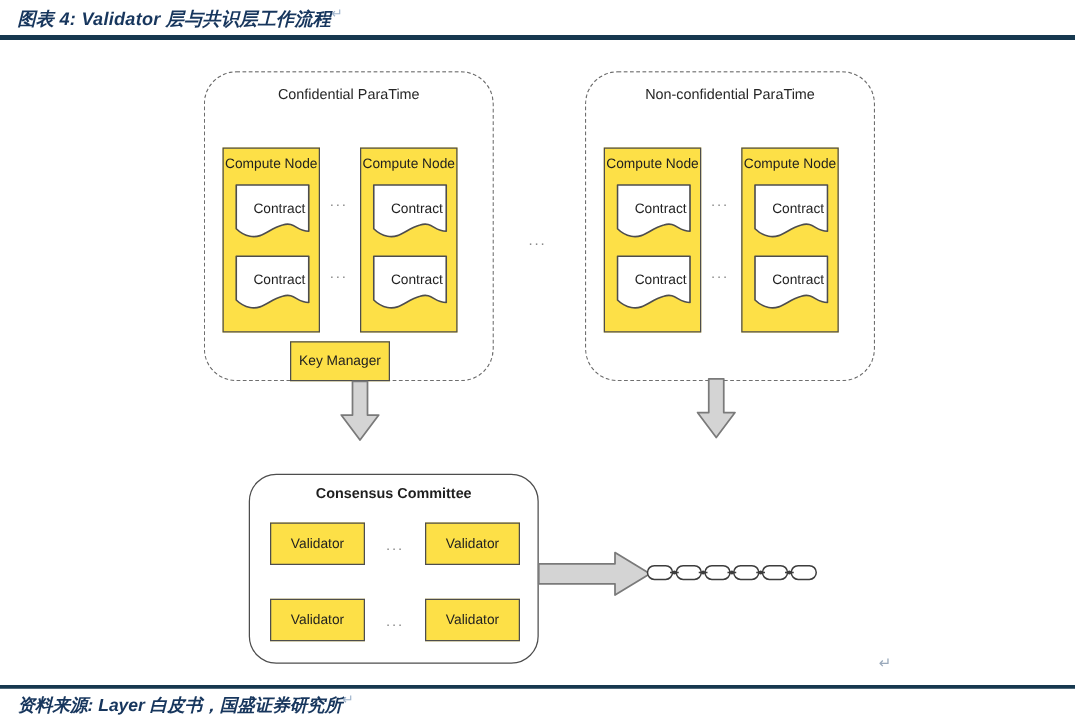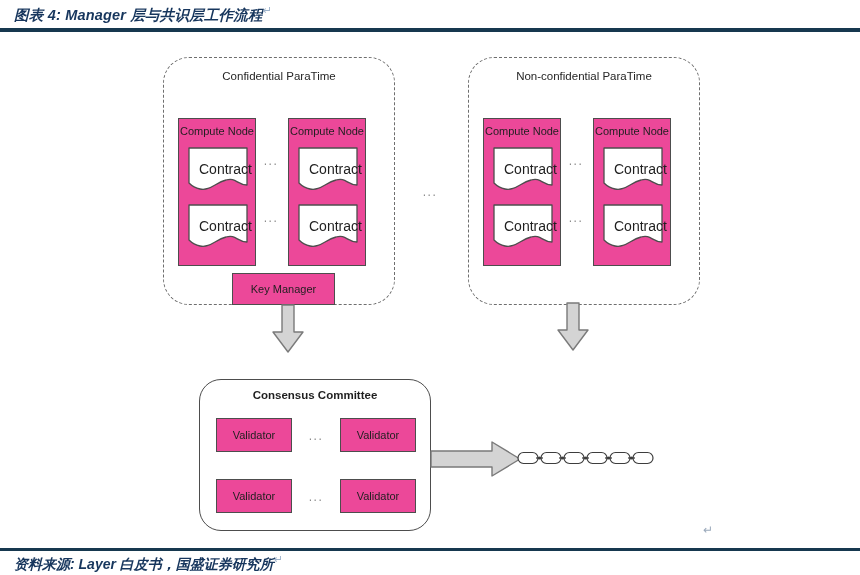--- a/index.html
+++ b/index.html
@@ -164,7 +164,7 @@
 <body>
 
 <div id="fig-title">
-  <span>图表 4: Manager 层与共识层工作流程</span><span class="pilcrow">↵</span>
+  <span>图表 4: Validator 层与共识层工作流程</span><span class="pilcrow">↵</span>
 </div>
 <div id="rule-top"></div>
 

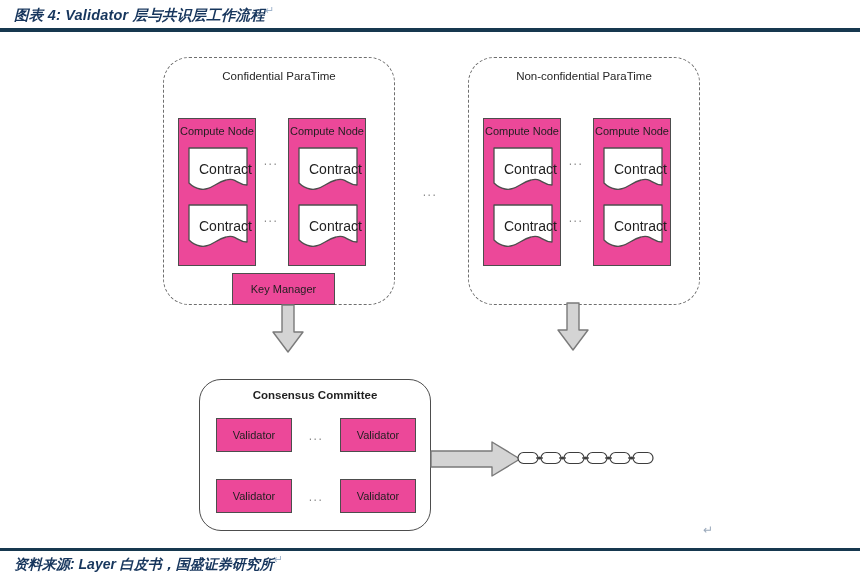--- a/index.html
+++ b/index.html
@@ -93,7 +93,7 @@
   
   .solid-box {
     border: 1.4px solid #4d4d4d;
-    background: #ec4899;
+    background: #fde047;
     box-sizing: border-box;
   }
   .node-label {

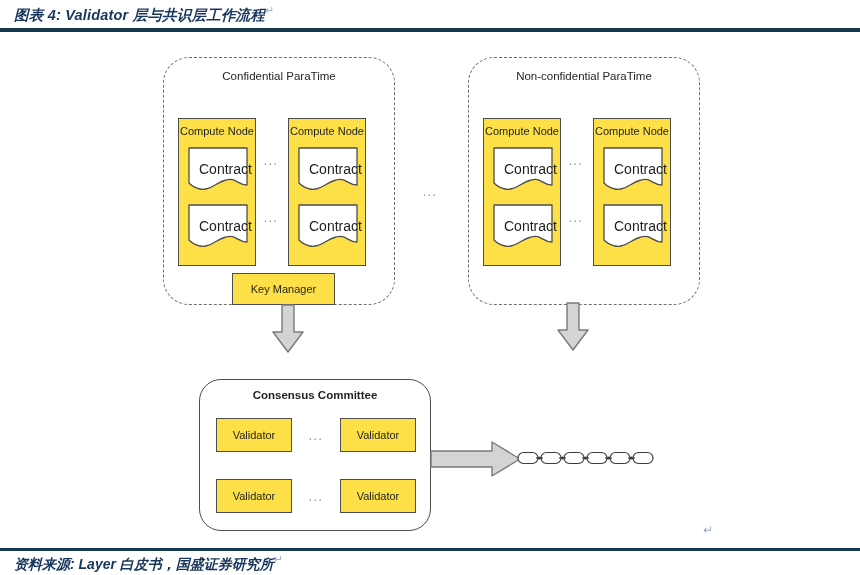--- a/index.html
+++ b/index.html
@@ -142,7 +142,7 @@
     right: 0;
     top: 14px;
     text-align: center;
-    font-size: 14px;
+    font-size: 11px;
     color: #1f1f1f;
     margin-left: 11px;
   }

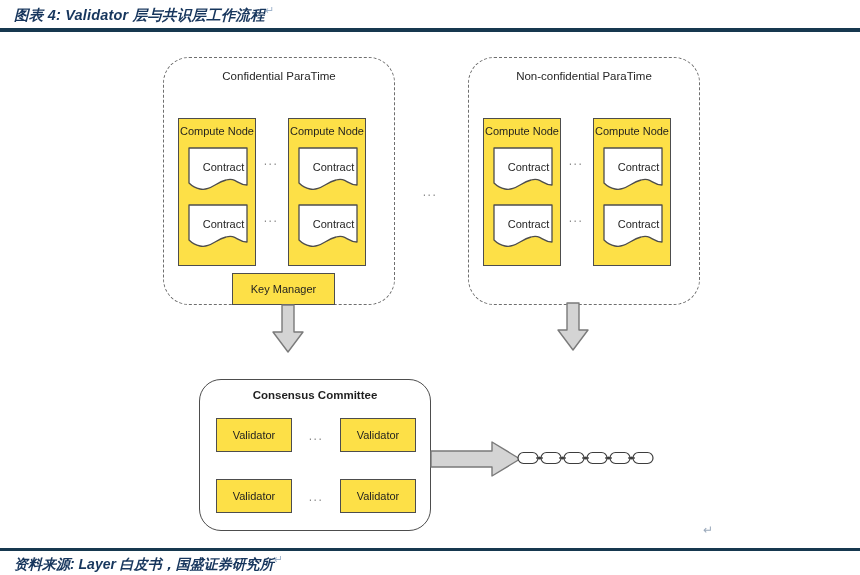--- a/index.html
+++ b/index.html
@@ -210,7 +210,7 @@
       </div>
     </div>
 
-    <div class="solid-box" style="position:absolute; left:68px; top:215px; width:103px; height:32px;">
+    <div class="solid-box" style="position:absolute; left:68px; top:215px; width:80px; height:32px;">
       <div class="center-label">Key Manager</div>
     </div>
   </div>

